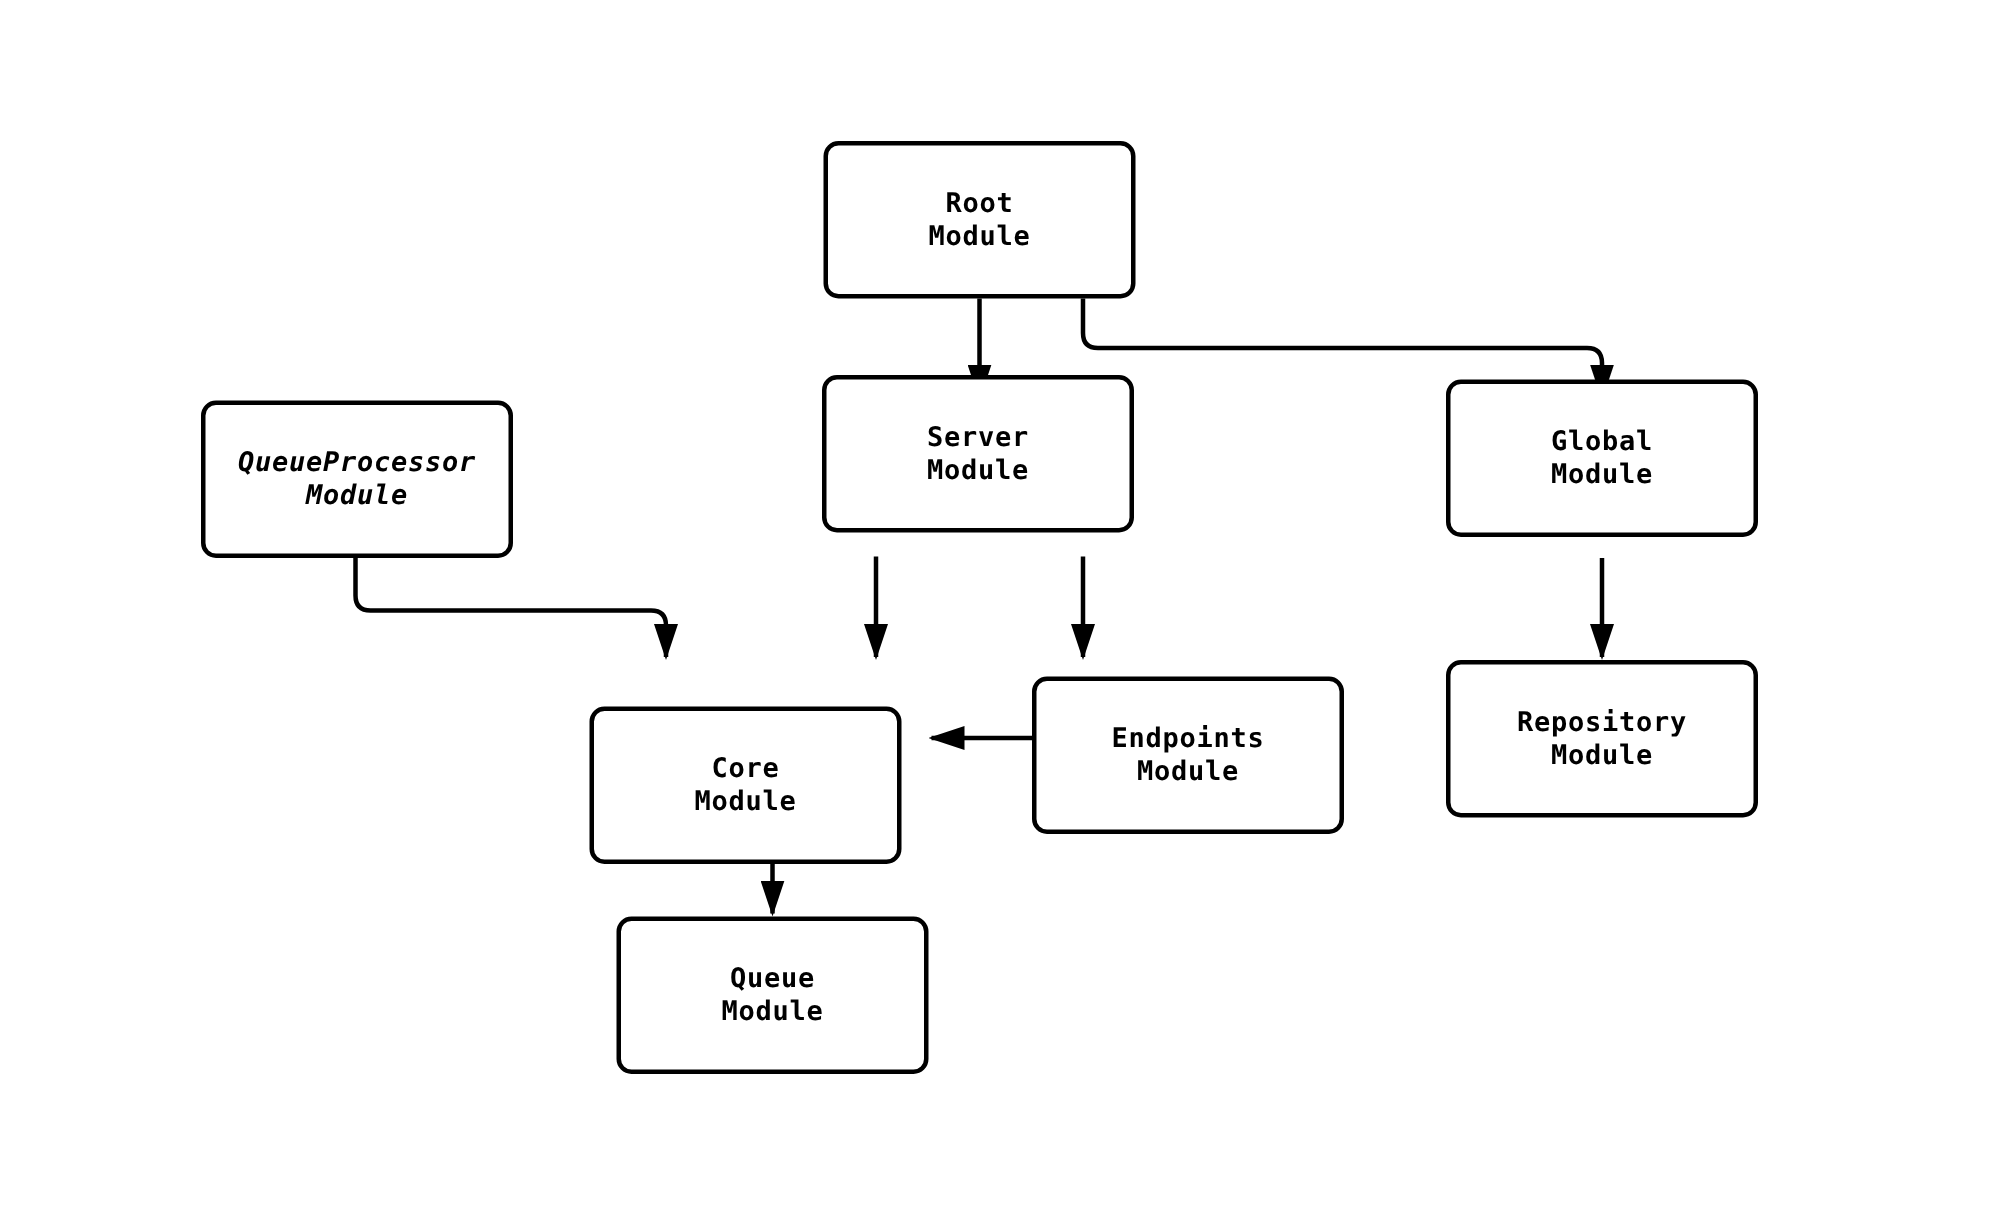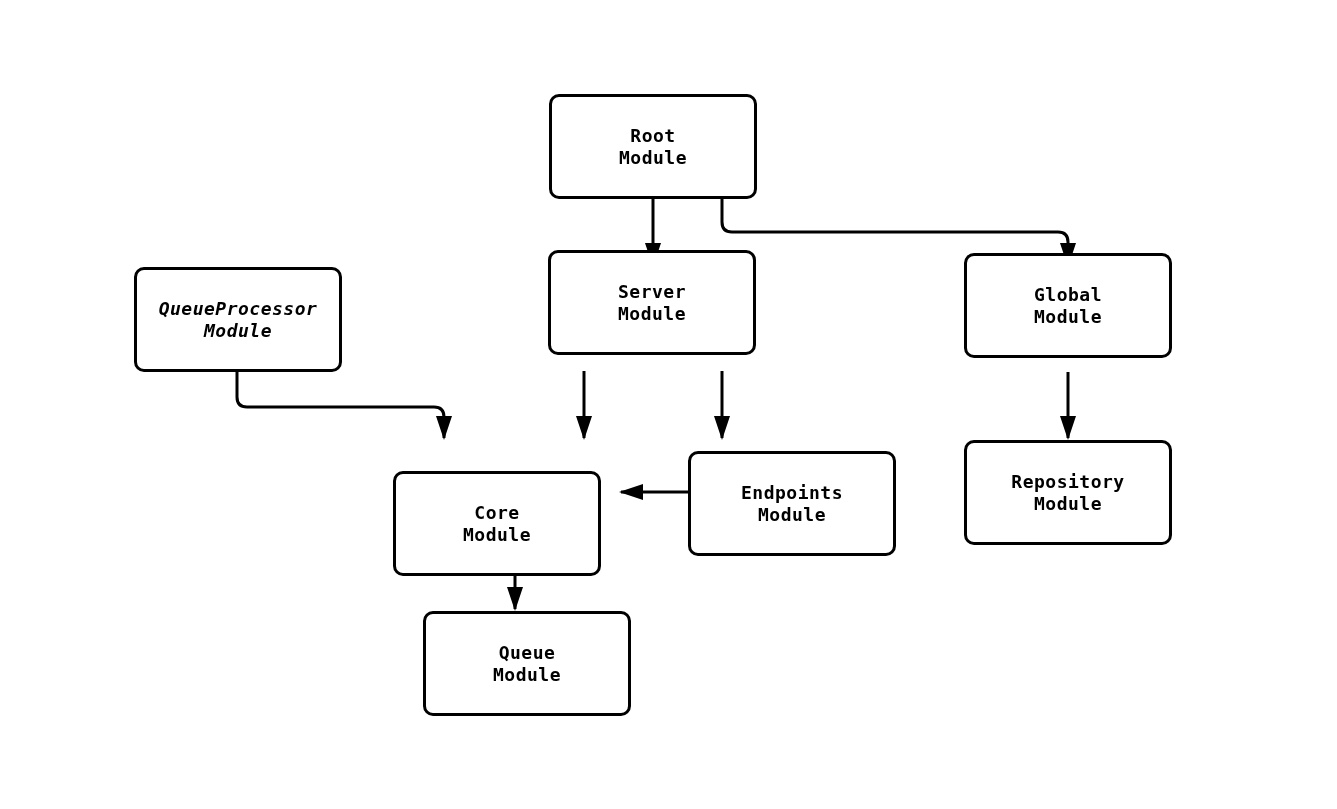--- a/index.html
+++ b/index.html
@@ -53,7 +53,7 @@
   .n-core          { left: 393px; top: 440px; margin-top: 31px; }
   .n-endpoints     { left: 688px; top: 440px; margin-top: 11px; }
   .n-repository    { left: 964px; top: 440px; }
-  .n-queue         { left: 411px; top: 611px; margin-left: 12px; }
+  .n-queue         { left: 411px; top: 611px; }
   .edge {
     stroke: #000000;
     stroke-width: 3;

